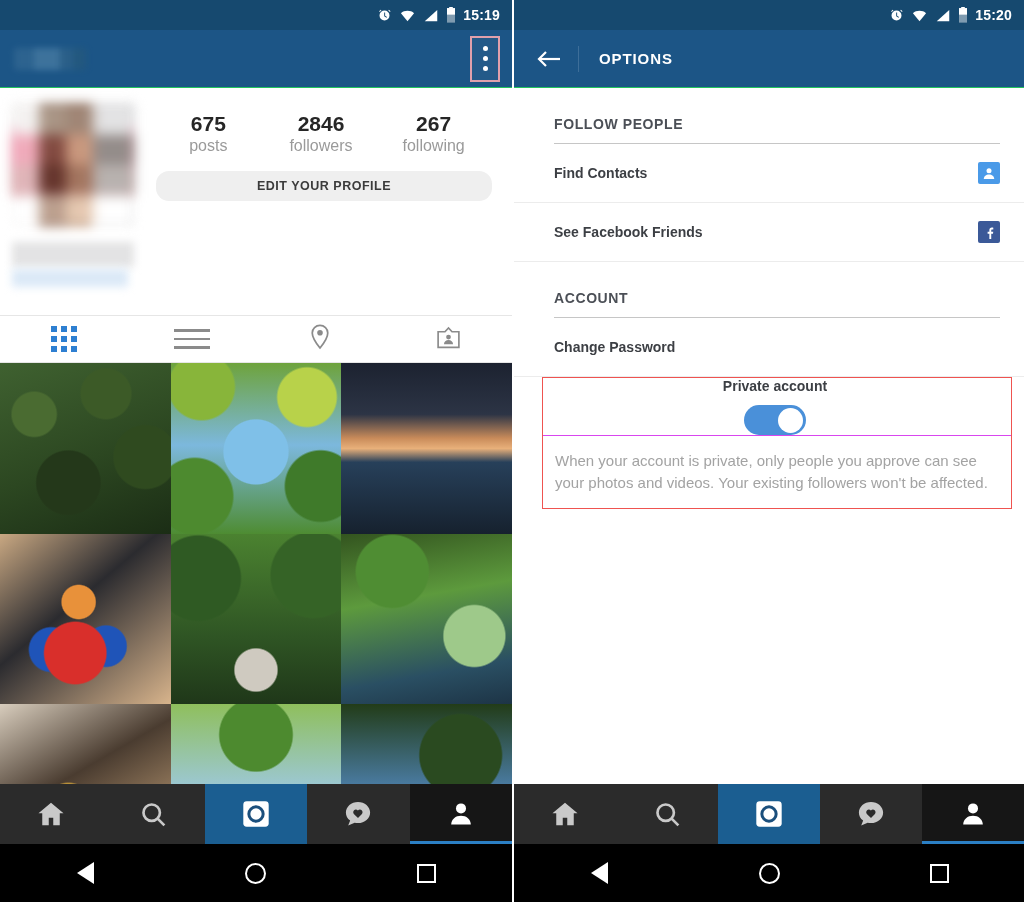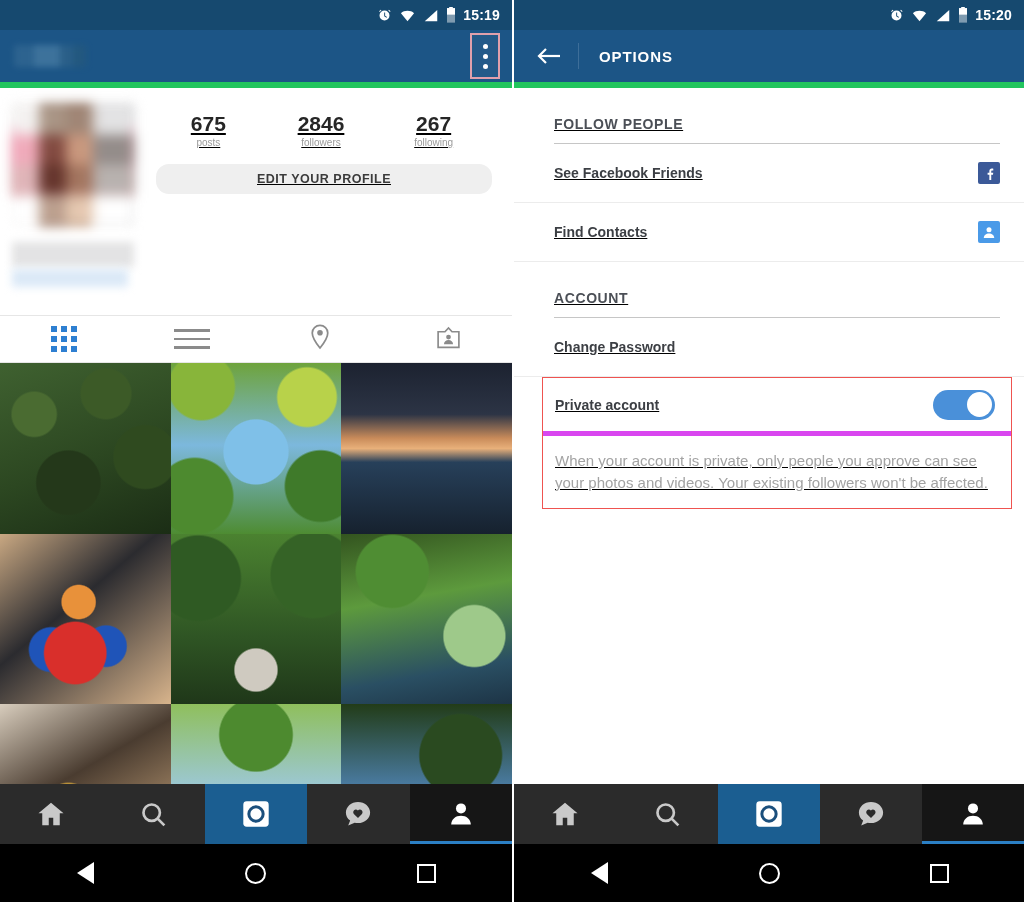--- a/index.html
+++ b/index.html
@@ -26,7 +26,7 @@
   .appbar {
     height: 58px; flex: 0 0 58px; background: #1c5586;
     display: flex; align-items: center; position: relative;
-    border-bottom: 6px solid #22c55e;
+    border-bottom: 1px solid #22c55e;
   }
   .appbar-left { width: 512px; padding: 0 14px; display: flex; align-items: center; }
   .blur-username {

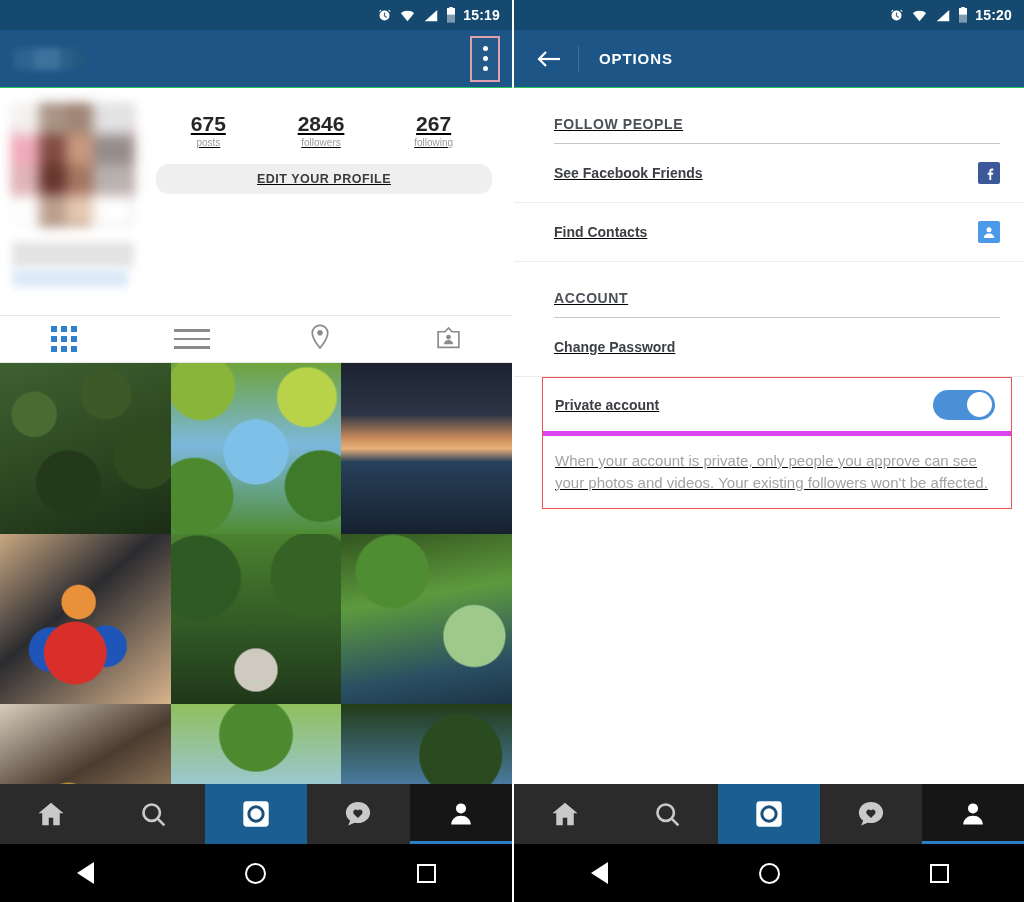--- a/index.html
+++ b/index.html
@@ -50,7 +50,7 @@
   .appbar-title { color: #fff; font-size: 15px; font-weight: 700; letter-spacing: .9px; }
 
   
-  .content { flex: 1 1 auto; overflow: hidden; position: relative; text-decoration: underline; }
+  .content { flex: 1 1 auto; overflow: hidden; position: relative; }
   .profile-top { display: flex; padding: 16px 12px 0 12px; }
   .avatar {
     width: 122px; height: 122px; flex: 0 0 122px; border-radius: 2px;

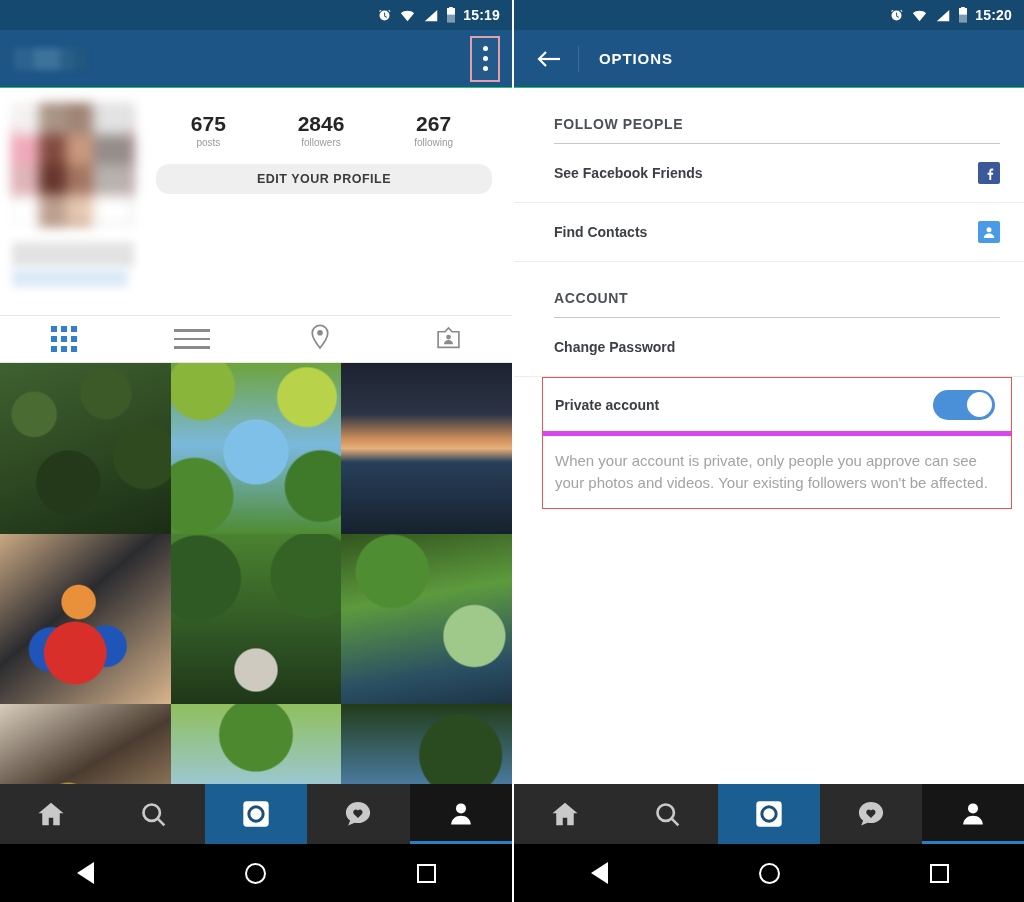--- a/index.html
+++ b/index.html
@@ -75,7 +75,7 @@
   .stats-row { display: flex; justify-content: space-around; padding: 8px 10px 0 10px; }
   .stat { text-align: center; min-width: 84px; }
   .stat-num { font-size: 21px; font-weight: 700; color: #262626; line-height: 1.15; }
-  .stat-lbl { font-size: 10px; color: #9a9a9a; margin-top: 1px; }
+  .stat-lbl { font-size: 16px; color: #9a9a9a; margin-top: 1px; }
   .edit-btn {
     margin: 16px 8px 0 14px; height: 30px; background: #efefef;
     display: flex; align-items: center; justify-content: center;

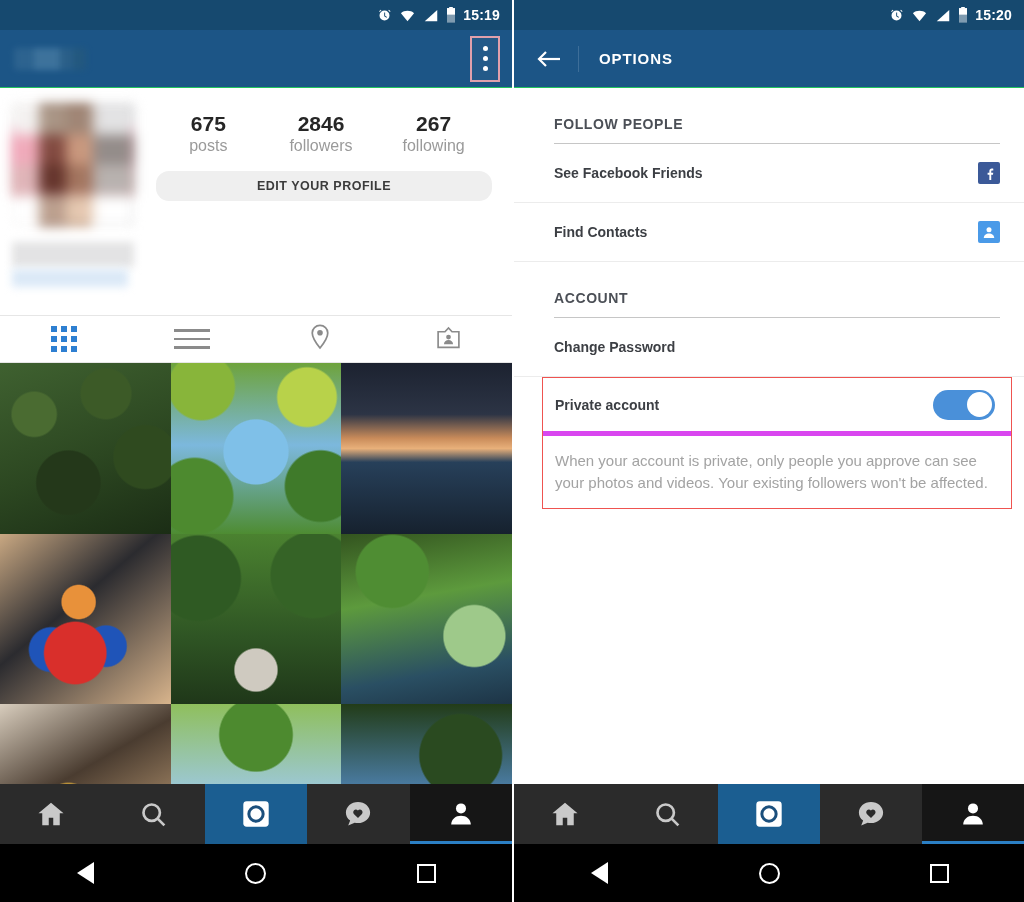--- a/index.html
+++ b/index.html
@@ -433,15 +433,6 @@
       <div class="sect-rule"></div>
 
       <div class="opt-row">
-        <span class="opt-label">See Facebook Friends</span>
-        <span class="sq-icon fb">
-          <svg width="13" height="13" viewBox="0 0 12 12" fill="#fff">
-            <path d="M7.6 12V7.2h1.6l.25-1.9H7.6V4.1c0-.55.15-.92.94-.92H9.5V1.5c-.17-.02-.72-.07-1.36-.07-1.35 0-2.28.83-2.28 2.35v1.54H4.25v1.9h1.61V12h1.74z"></path>
-          </svg>
-        </span>
-      </div>
-
-      <div class="opt-row">
         <span class="opt-label">Find Contacts</span>
         <span class="sq-icon contact">
           <svg width="14" height="14" viewBox="0 0 14 14" fill="#fff">
@@ -451,6 +442,15 @@
         </span>
       </div>
 
+      <div class="opt-row">
+        <span class="opt-label">See Facebook Friends</span>
+        <span class="sq-icon fb">
+          <svg width="13" height="13" viewBox="0 0 12 12" fill="#fff">
+            <path d="M7.6 12V7.2h1.6l.25-1.9H7.6V4.1c0-.55.15-.92.94-.92H9.5V1.5c-.17-.02-.72-.07-1.36-.07-1.35 0-2.28.83-2.28 2.35v1.54H4.25v1.9h1.61V12h1.74z"></path>
+          </svg>
+        </span>
+      </div>
+
 
       <div class="sect-title">ACCOUNT</div>
       <div class="sect-rule"></div>

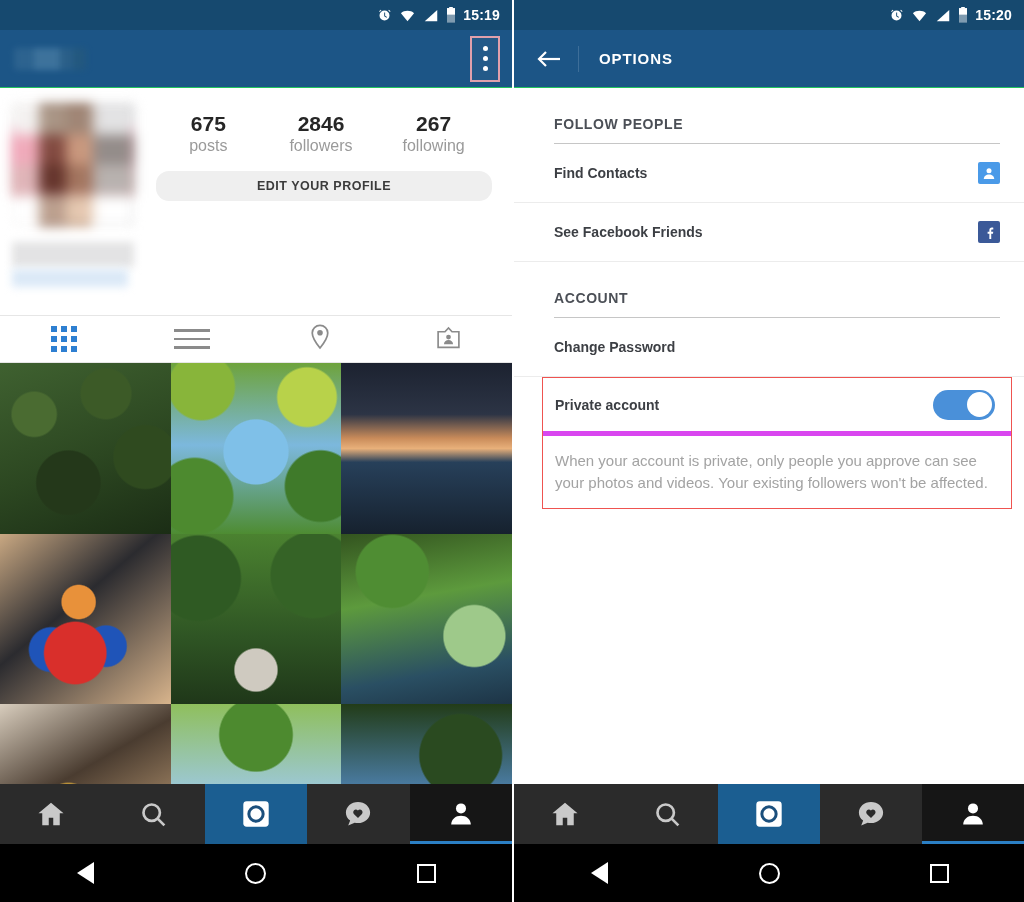--- a/index.html
+++ b/index.html
@@ -166,7 +166,7 @@
   .private-box { border: 1.5px solid #ef5350; margin: 0 12px 0 28px; }
   .private-row {
     height: 58px; display: flex; align-items: center; justify-content: space-between;
-    padding: 0 16px 0 12px; border-bottom: 5px solid #d946ef;
+    padding: 0 16px 0 12px; border-bottom: 1px solid #d946ef; flex-direction: column;
   }
   .toggle { width: 62px; height: 30px; border-radius: 16px; background: #4a90d9;
             position: relative; cursor: pointer; }

